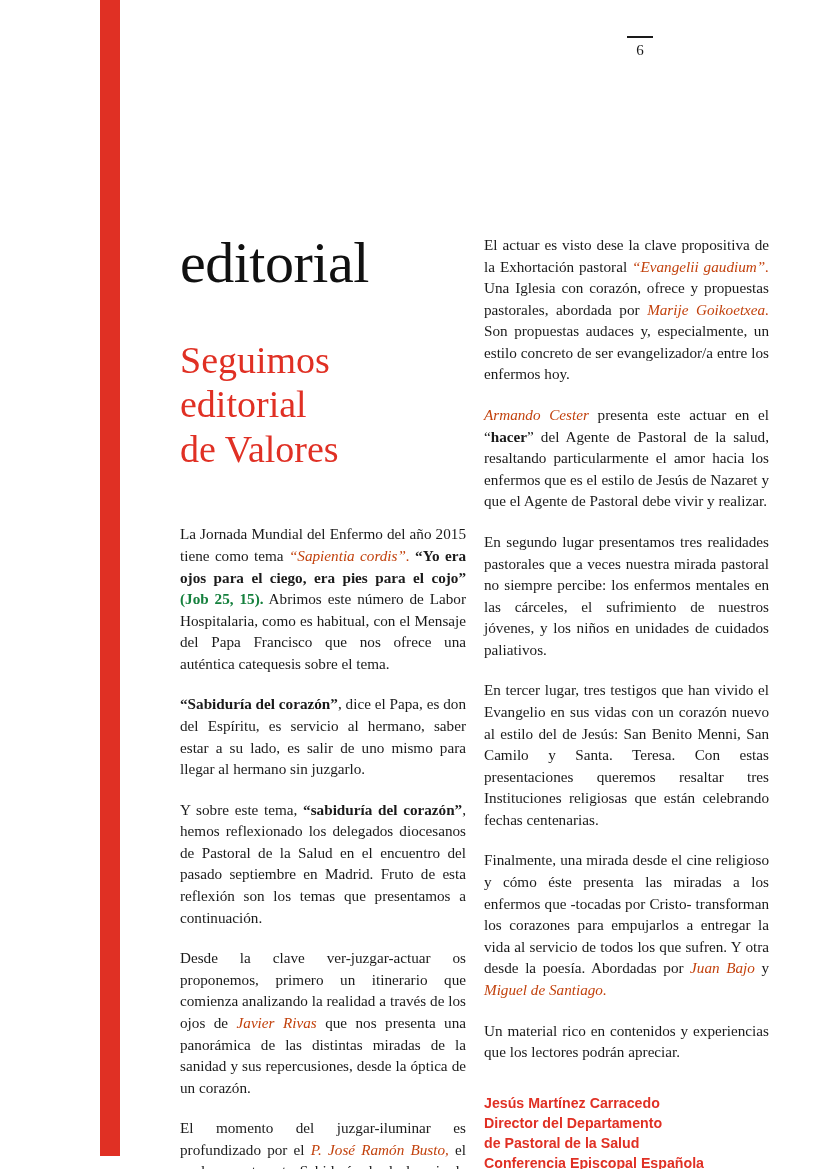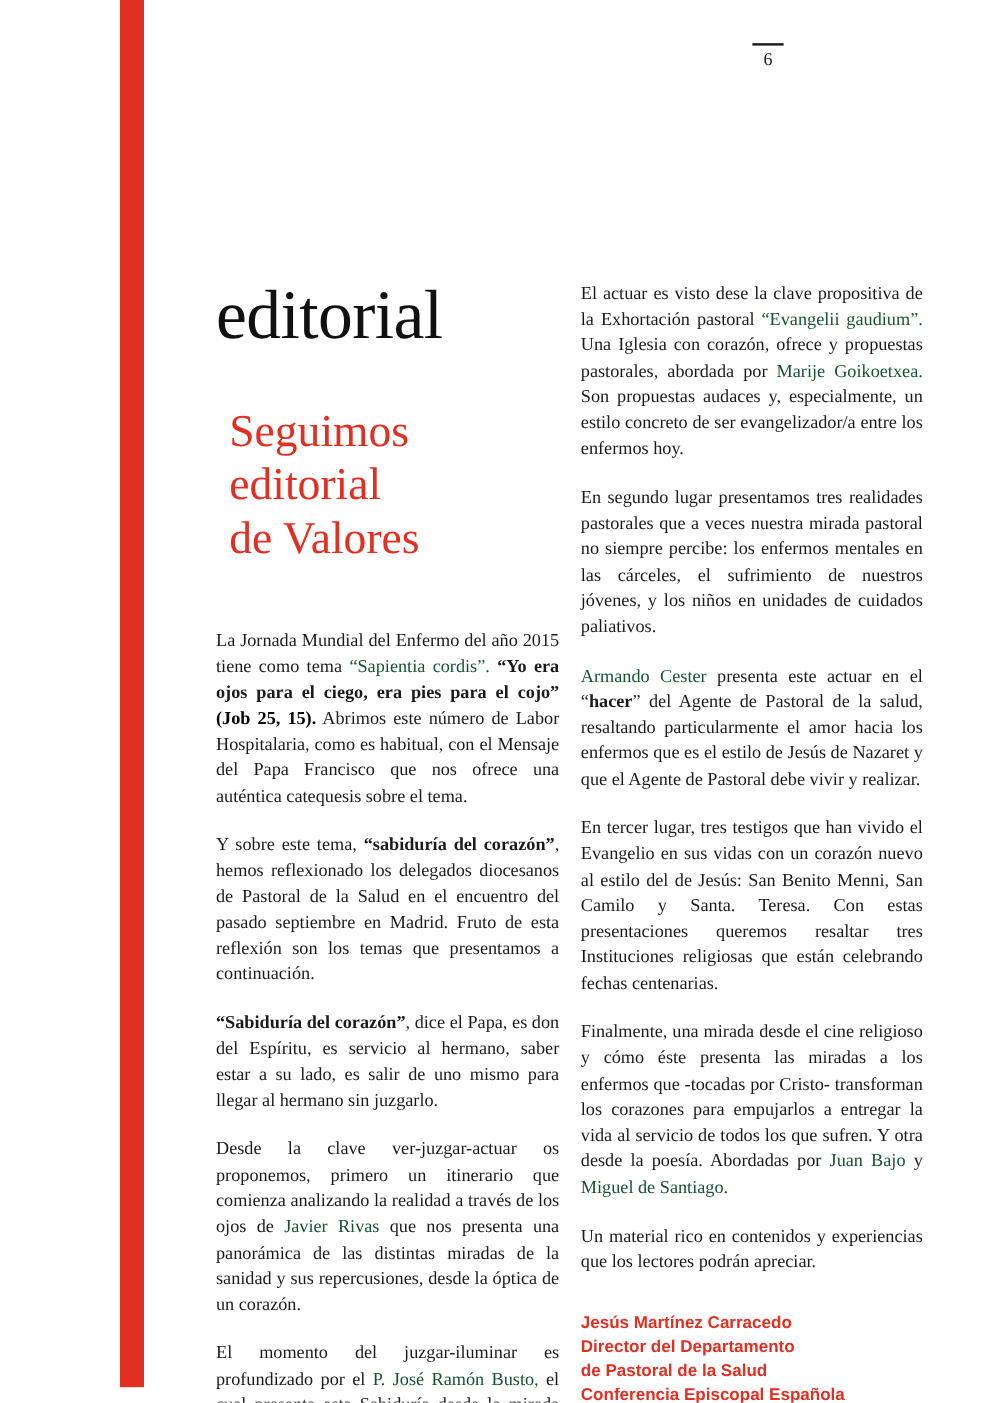--- a/index.html
+++ b/index.html
@@ -93,7 +93,7 @@
   }
   p.body:last-child { margin-bottom: 0; }
 
-  .rd { color: #14532d; }
+  .rd { color: #c2410c; font-style: italic; }
   .rd-b { color: #000000; font-weight: bold; }
   .bd { font-weight: bold; }
 

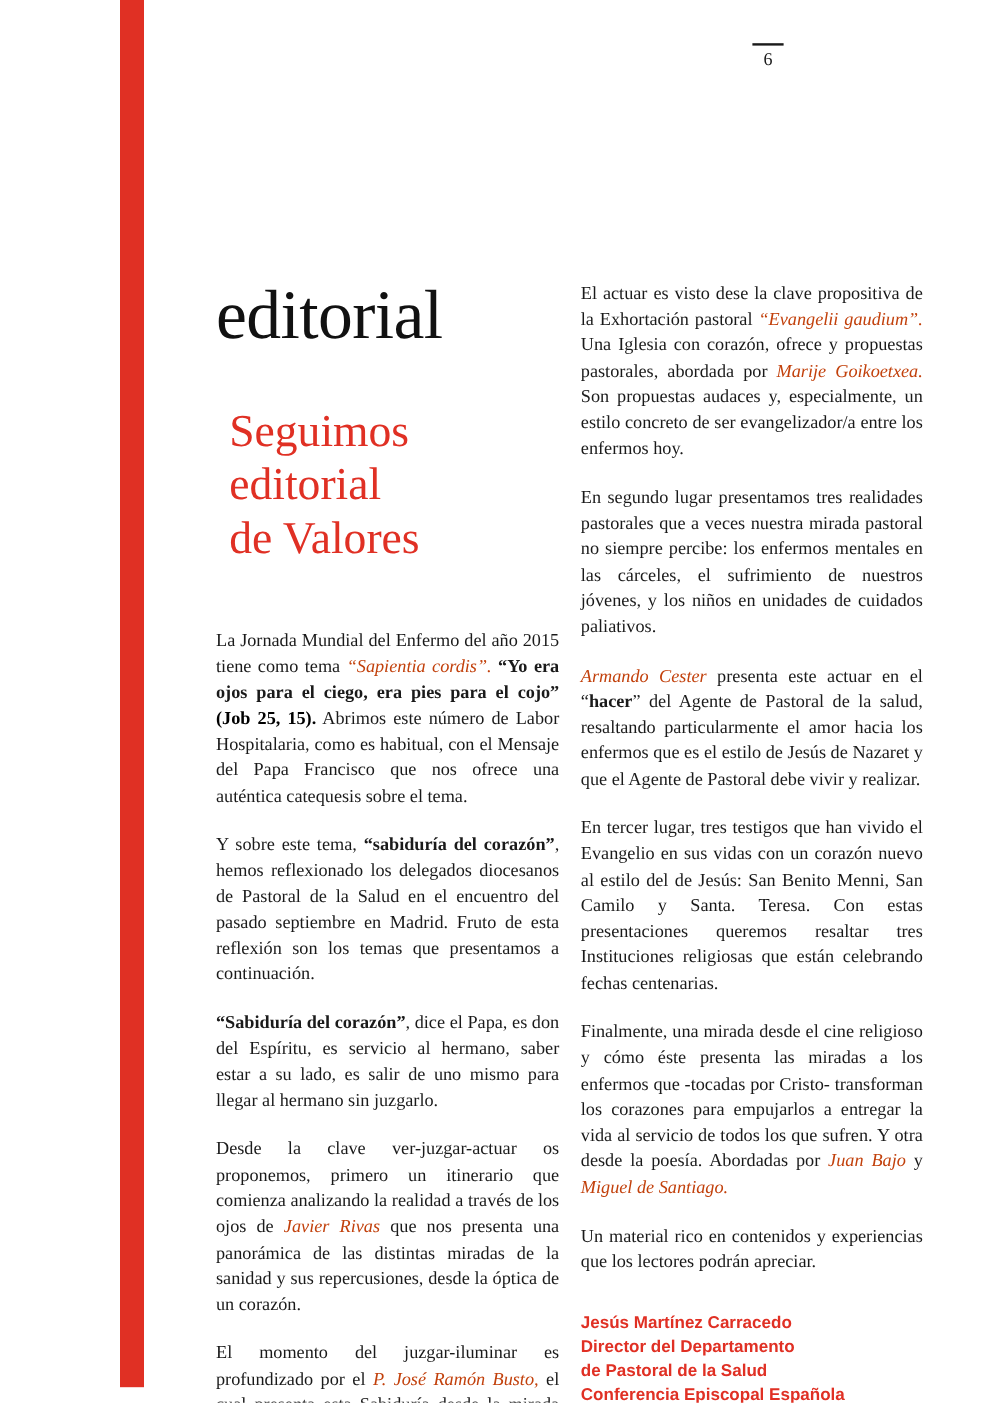--- a/index.html
+++ b/index.html
@@ -77,7 +77,7 @@
     line-height: 1.17;
     color: #e03024;
     font-weight: normal;
-    margin: 0 0 52px 11px;
+    margin: 0 0 52px 0;
   }
   .subhead span { display: block; }
 

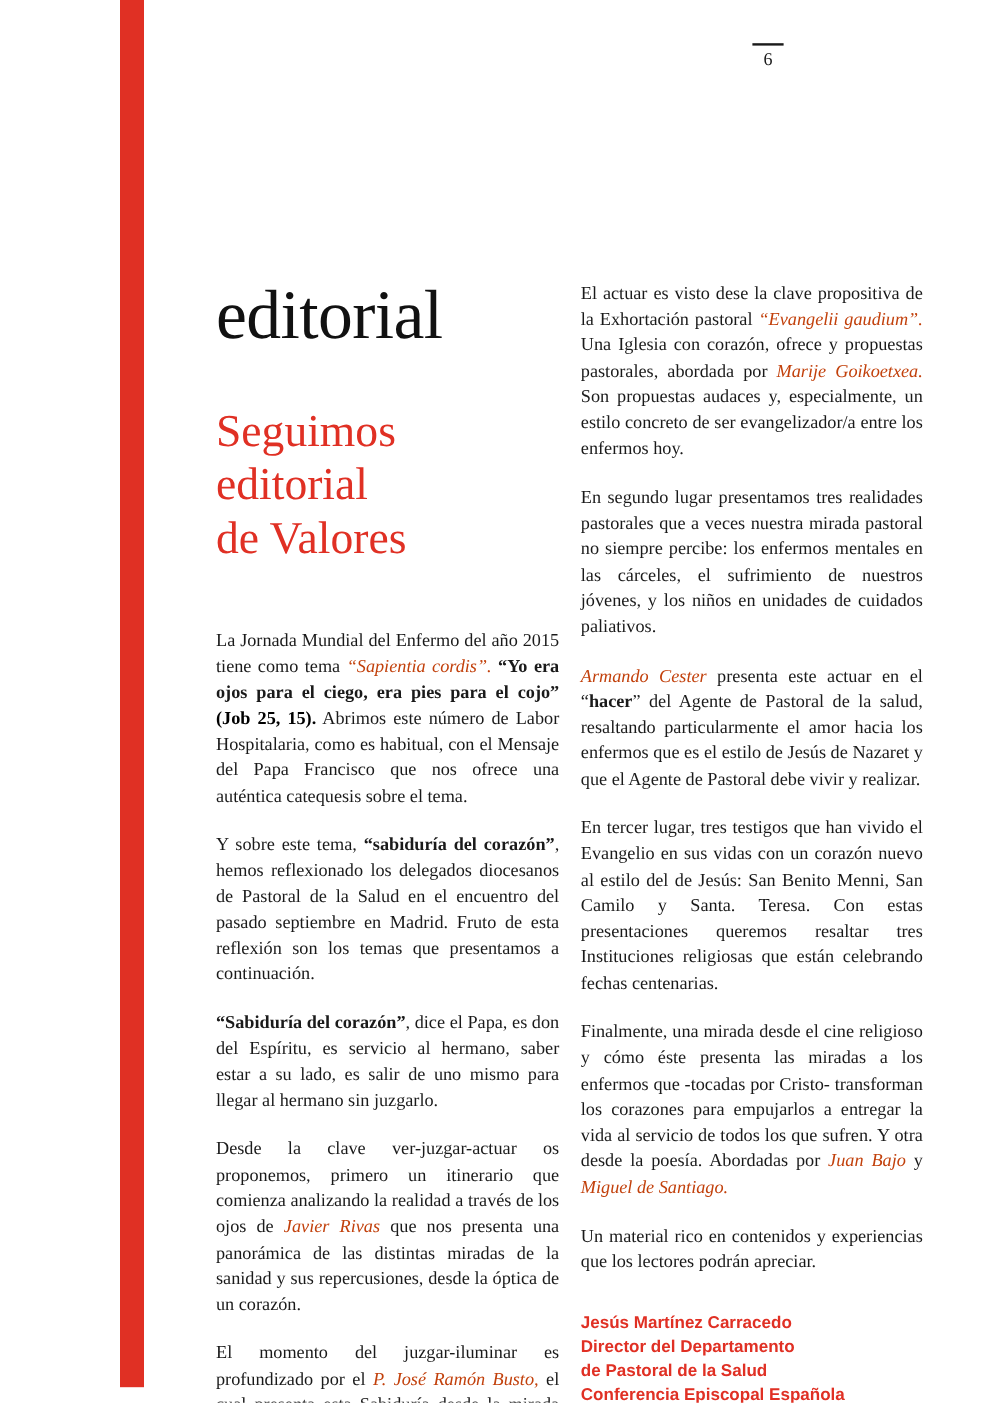--- a/index.html
+++ b/index.html
@@ -144,9 +144,9 @@
 
   <p class="body"><span>El actuar es visto dese la clave propositiva de la Exhortación pastoral </span><span class="rd">“Evangelii gaudium”.</span><span> Una Iglesia con corazón, ofrece y propuestas pastorales, abordada por </span><span class="rd">Marije Goikoetxea.</span><span> Son propuestas audaces y, especialmente, un estilo concreto de ser evangelizador/a entre los enfermos hoy.</span></p>
 
+  <p class="body"><span class="rd">Armando Cester</span><span> presenta este actuar en el “</span><span class="bd">hacer</span><span>” del Agente de Pastoral de la salud, resaltando particularmente el amor hacia los enfermos que es el estilo de Jesús de Nazaret y que el Agente de Pastoral debe vivir y realizar.</span></p>
+
   <p class="body">En segundo lugar presentamos tres realidades pastorales que a veces nuestra mirada pastoral no siempre percibe: los enfermos mentales en las cárceles, el sufrimiento de nuestros jóvenes, y los niños en unidades de cuidados paliativos.</p>
-
-  <p class="body"><span class="rd">Armando Cester</span><span> presenta este actuar en el “</span><span class="bd">hacer</span><span>” del Agente de Pastoral de la salud, resaltando particularmente el amor hacia los enfermos que es el estilo de Jesús de Nazaret y que el Agente de Pastoral debe vivir y realizar.</span></p>
 
   <p class="body">En tercer lugar, tres testigos que han vivido el Evangelio en sus vidas con un corazón nuevo al estilo del de Jesús: San Benito Menni, San Camilo y Santa. Teresa. Con estas presentaciones queremos resaltar tres Instituciones religiosas que están celebrando fechas centenarias.</p>
 

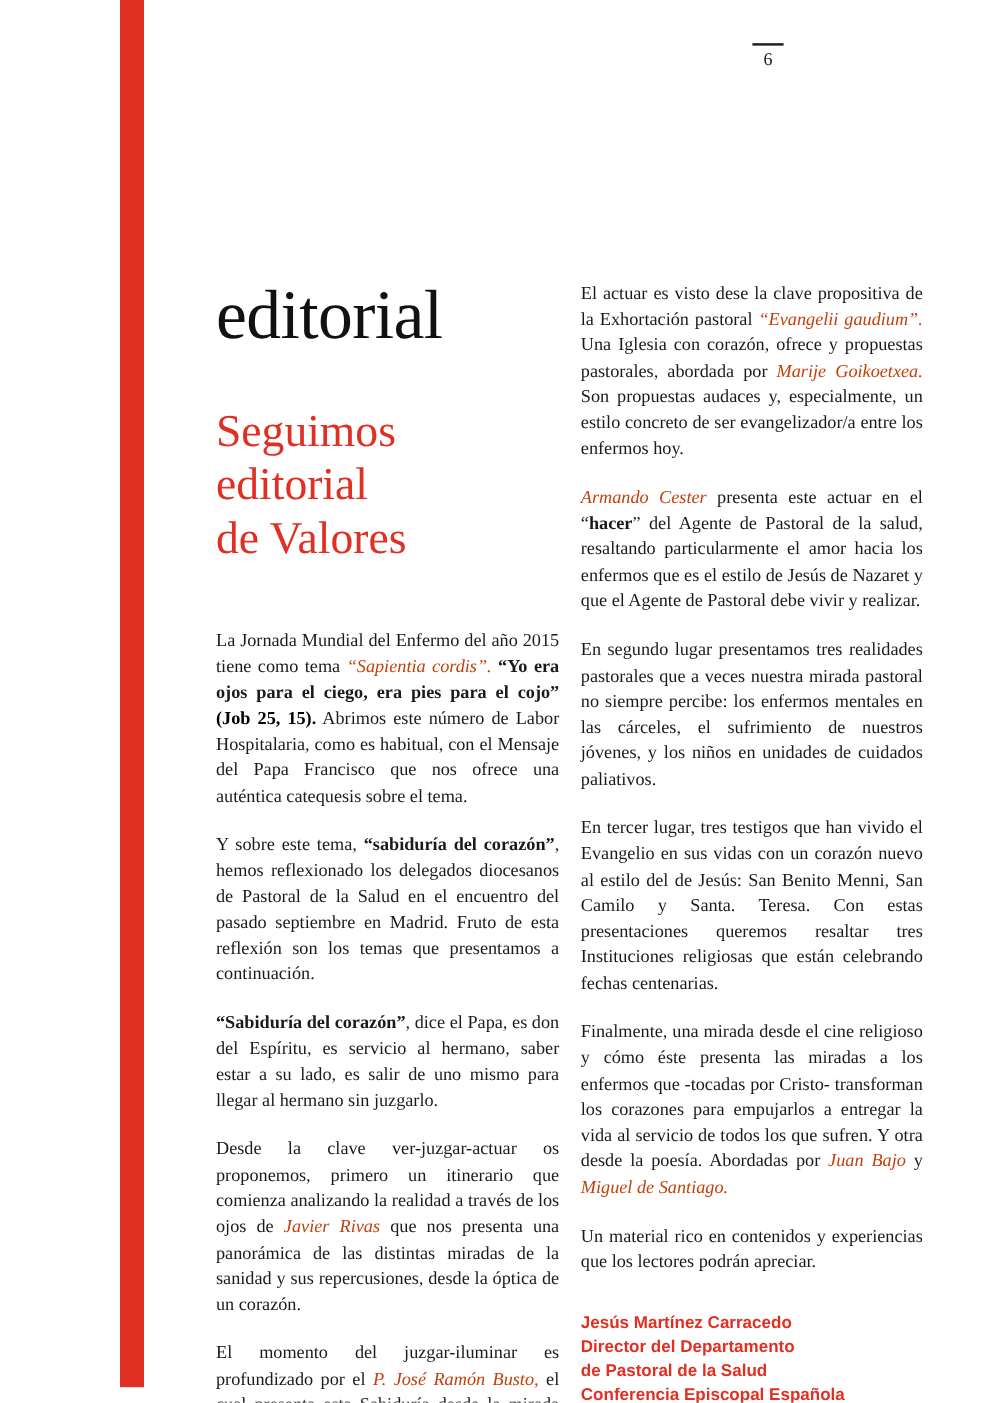--- a/index.html
+++ b/index.html
@@ -94,7 +94,7 @@
   p.body:last-child { margin-bottom: 0; }
 
   .rd { color: #c2410c; font-style: italic; }
-  .rd-b { color: #000000; font-weight: bold; }
+  .rd-b { color: #15803d; font-weight: bold; }
   .bd { font-weight: bold; }
 
   

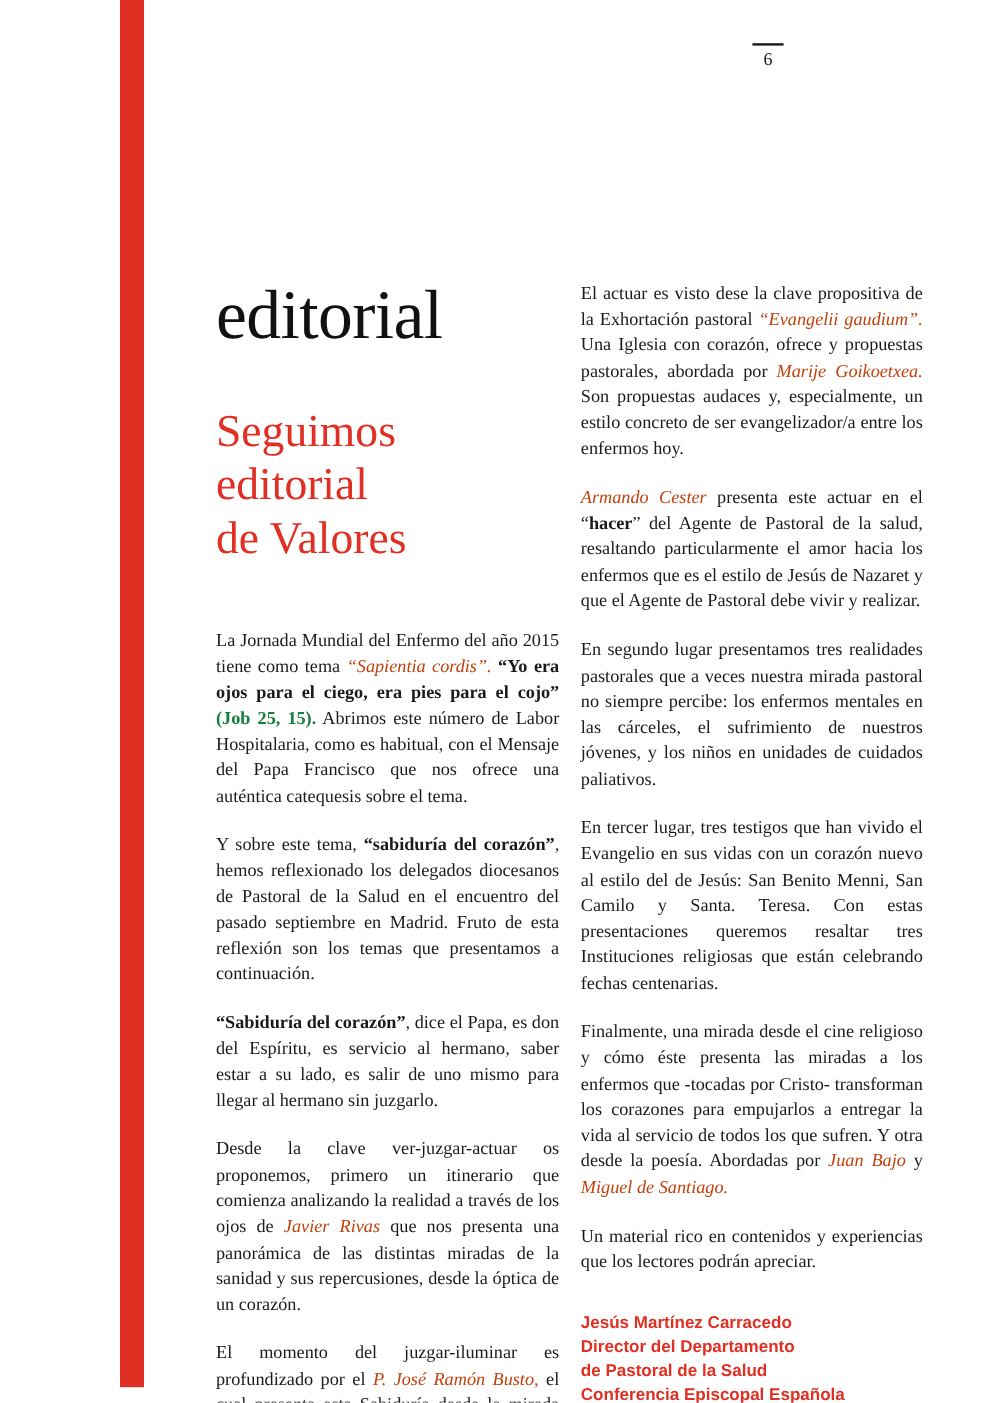--- a/index.html
+++ b/index.html
@@ -130,9 +130,9 @@
 
   <p class="body"><span>La Jornada Mundial del Enfermo del año 2015 tiene como tema </span><span class="rd">“Sapientia cordis”.</span><span> </span><span class="bd">“Yo era ojos para el ciego, era pies para el cojo”</span><span> </span><span class="rd-b">(Job 25, 15).</span><span> Abrimos este número de Labor Hospitalaria, como es habitual, con el Mensaje del Papa Francisco que nos ofrece una auténtica catequesis sobre el tema.</span></p>
 
+  <p class="body"><span class="bd">“Sabiduría del corazón”</span><span>, dice el Papa, es don del Espíritu, es servicio al hermano, saber estar a su lado, es salir de uno mismo para llegar al hermano sin juzgarlo.</span></p>
+
   <p class="body"><span>Y sobre este tema, </span><span class="bd">“sabiduría del corazón”</span><span>, hemos reflexionado los delegados diocesanos de Pastoral de la Salud en el encuentro del pasado septiembre en Madrid. Fruto de esta reflexión son los temas que presentamos a continuación.</span></p>
-
-  <p class="body"><span class="bd">“Sabiduría del corazón”</span><span>, dice el Papa, es don del Espíritu, es servicio al hermano, saber estar a su lado, es salir de uno mismo para llegar al hermano sin juzgarlo.</span></p>
 
   <p class="body"><span>Desde la clave ver-juzgar-actuar os proponemos, primero un itinerario que comienza analizando la realidad a través de los ojos de </span><span class="rd">Javier Rivas</span><span> que nos presenta una panorámica de las distintas miradas de la sanidad y sus repercusiones, desde la óptica de un corazón.</span></p>
 

